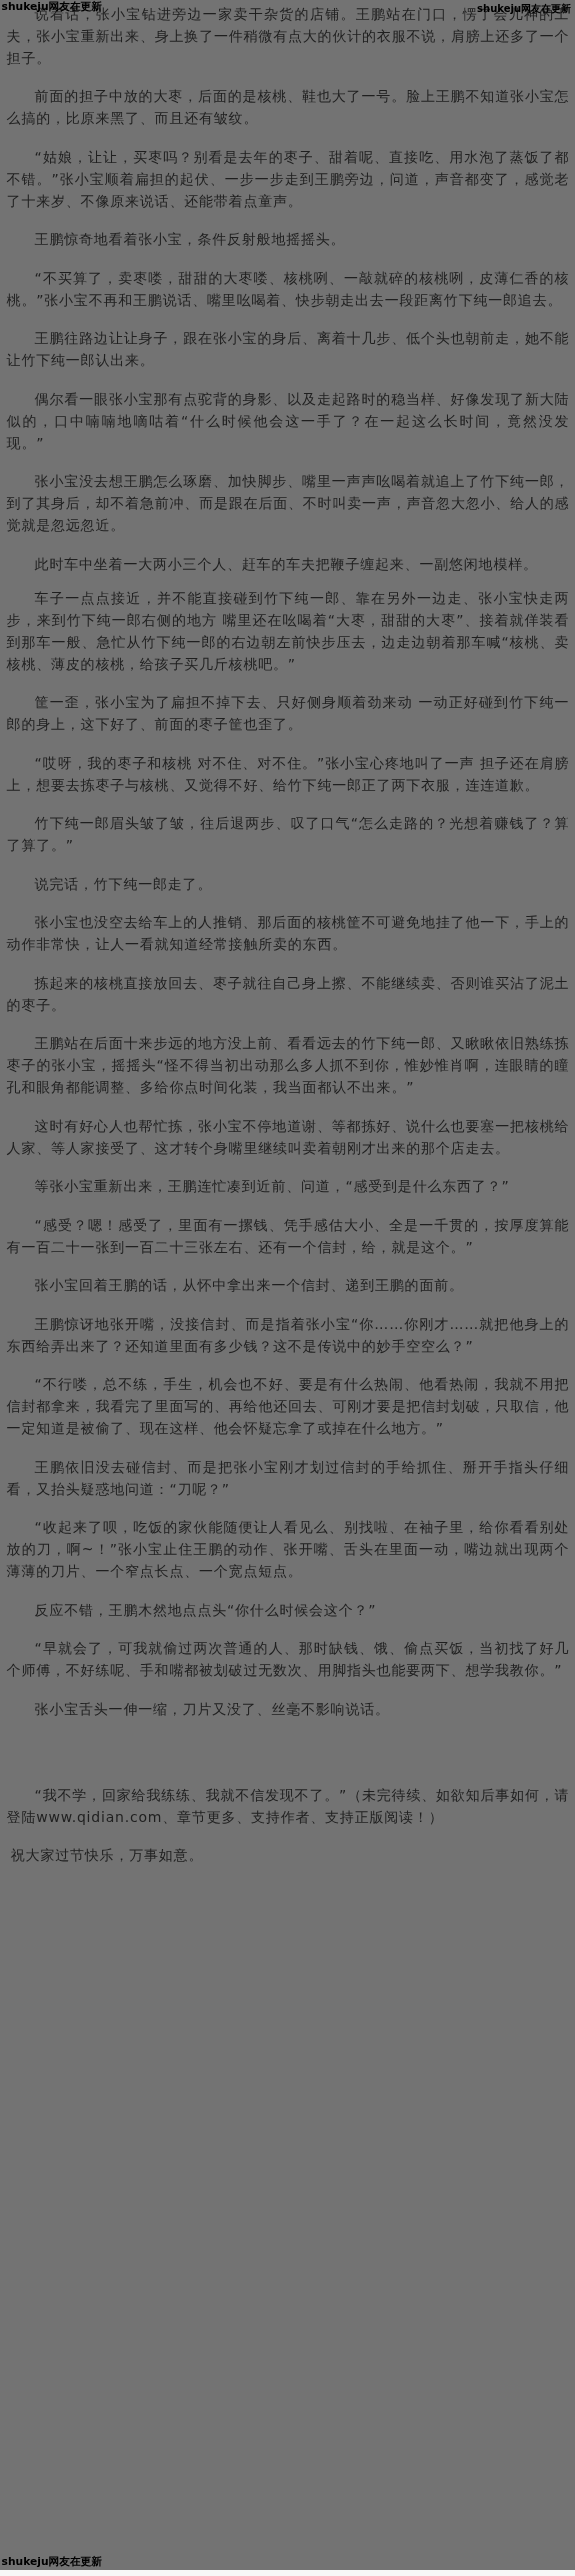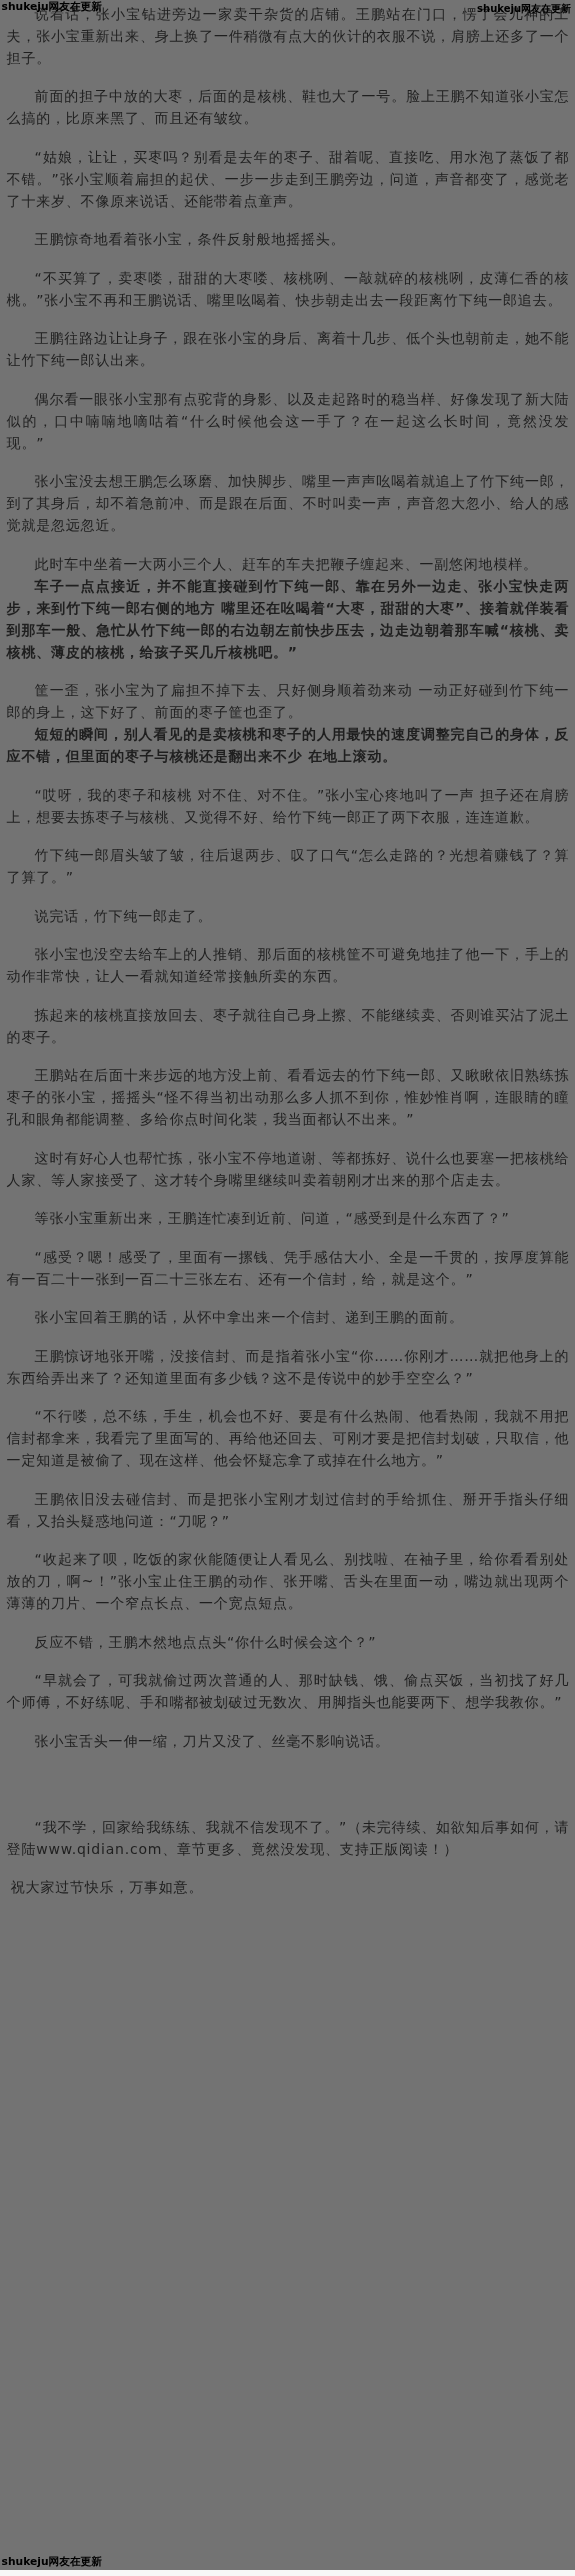--- a/index.html
+++ b/index.html
@@ -25,7 +25,7 @@
     text-indent: 2em;
   }
   .content p.gap-normal { margin-top: 16.5px; }
-  .content p.gap-none   { margin-top: 0; font-weight: bold; }
+  .content p.gap-none   { margin-top: 12px; }
   .content p.gap-large  { margin-top: 64px; }
   .content p.no-indent  { text-indent: 0.3em; }
   .content p.gap-first  { margin-top: 0; }

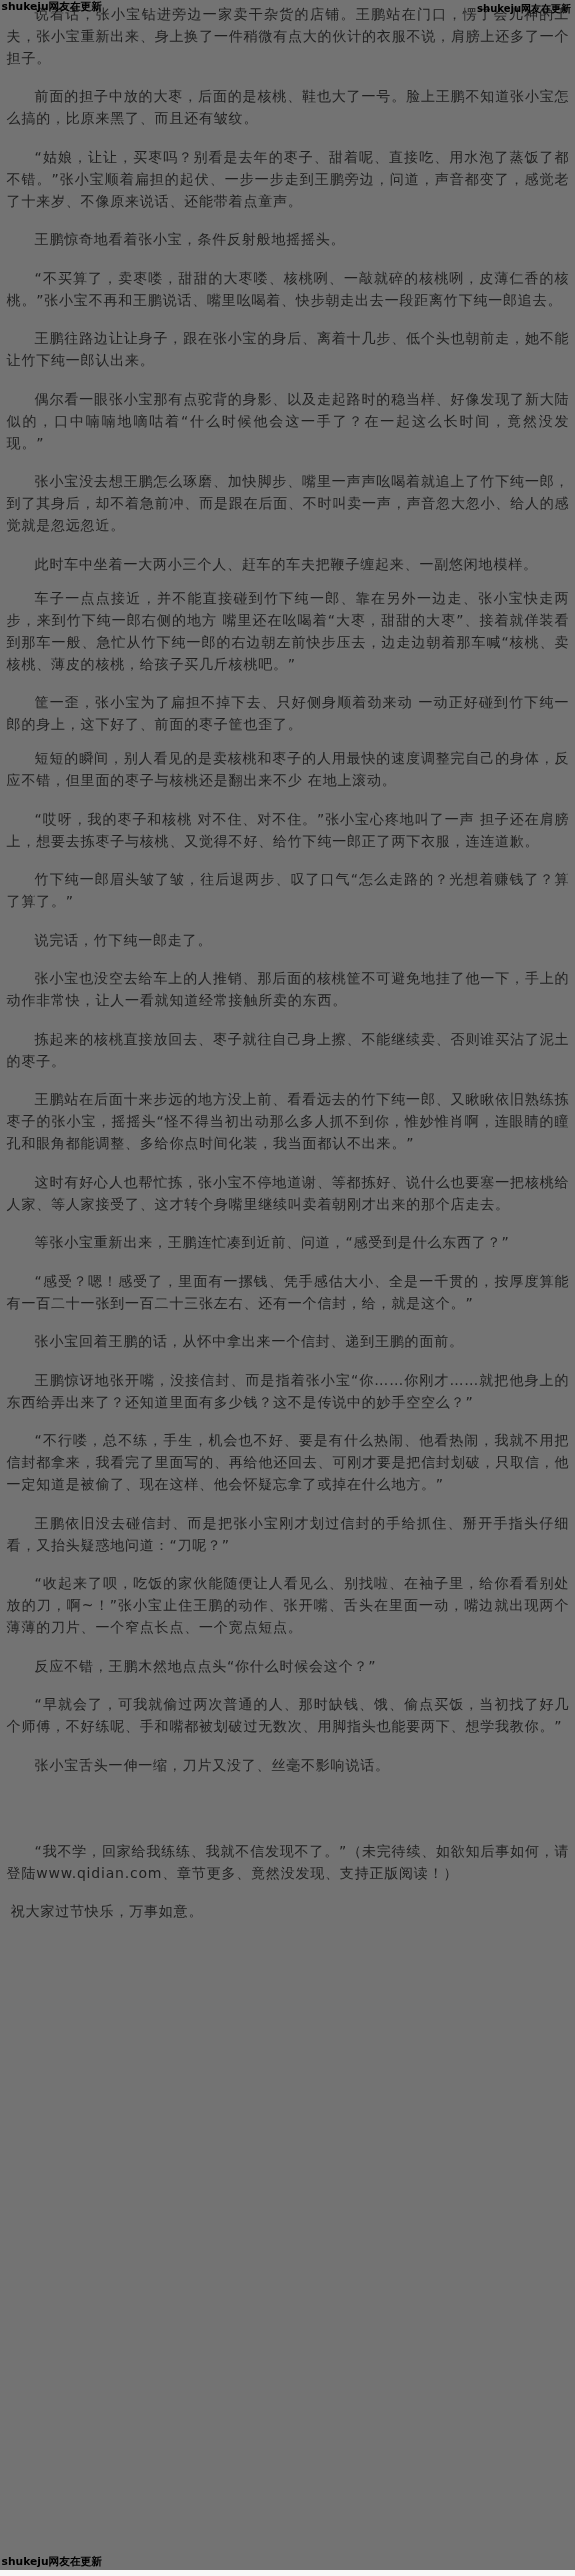--- a/index.html
+++ b/index.html
@@ -67,7 +67,6 @@
       <p class="para gap-normal">此时车中坐着一大两小三个人、赶车的车夫把鞭子缠起来、一副悠闲地模样。</p>
       <p class="para gap-none">车子一点点接近，并不能直接碰到竹下纯一郎、靠在另外一边走、张小宝快走两步，来到竹下纯一郎右侧的地方 嘴里还在吆喝着“大枣，甜甜的大枣”、接着就佯装看到那车一般、急忙从竹下纯一郎的右边朝左前快步压去，边走边朝着那车喊“核桃、卖核桃、薄皮的核桃，给孩子买几斤核桃吧。”</p>
       <p class="para gap-normal">筐一歪，张小宝为了扁担不掉下去、只好侧身顺着劲来动 一动正好碰到竹下纯一郎的身上，这下好了、前面的枣子筐也歪了。</p>
-      <p class="para gap-none">短短的瞬间，别人看见的是卖核桃和枣子的人用最快的速度调整完自己的身体，反应不错，但里面的枣子与核桃还是翻出来不少 在地上滚动。</p>
       <p class="para gap-normal">“哎呀，我的枣子和核桃 对不住、对不住。”张小宝心疼地叫了一声 担子还在肩膀上，想要去拣枣子与核桃、又觉得不好、给竹下纯一郎正了两下衣服，连连道歉。</p>
       <p class="para gap-normal">竹下纯一郎眉头皱了皱，往后退两步、叹了口气“怎么走路的？光想着赚钱了？算了算了。”</p>
       <p class="para gap-normal">说完话，竹下纯一郎走了。</p>

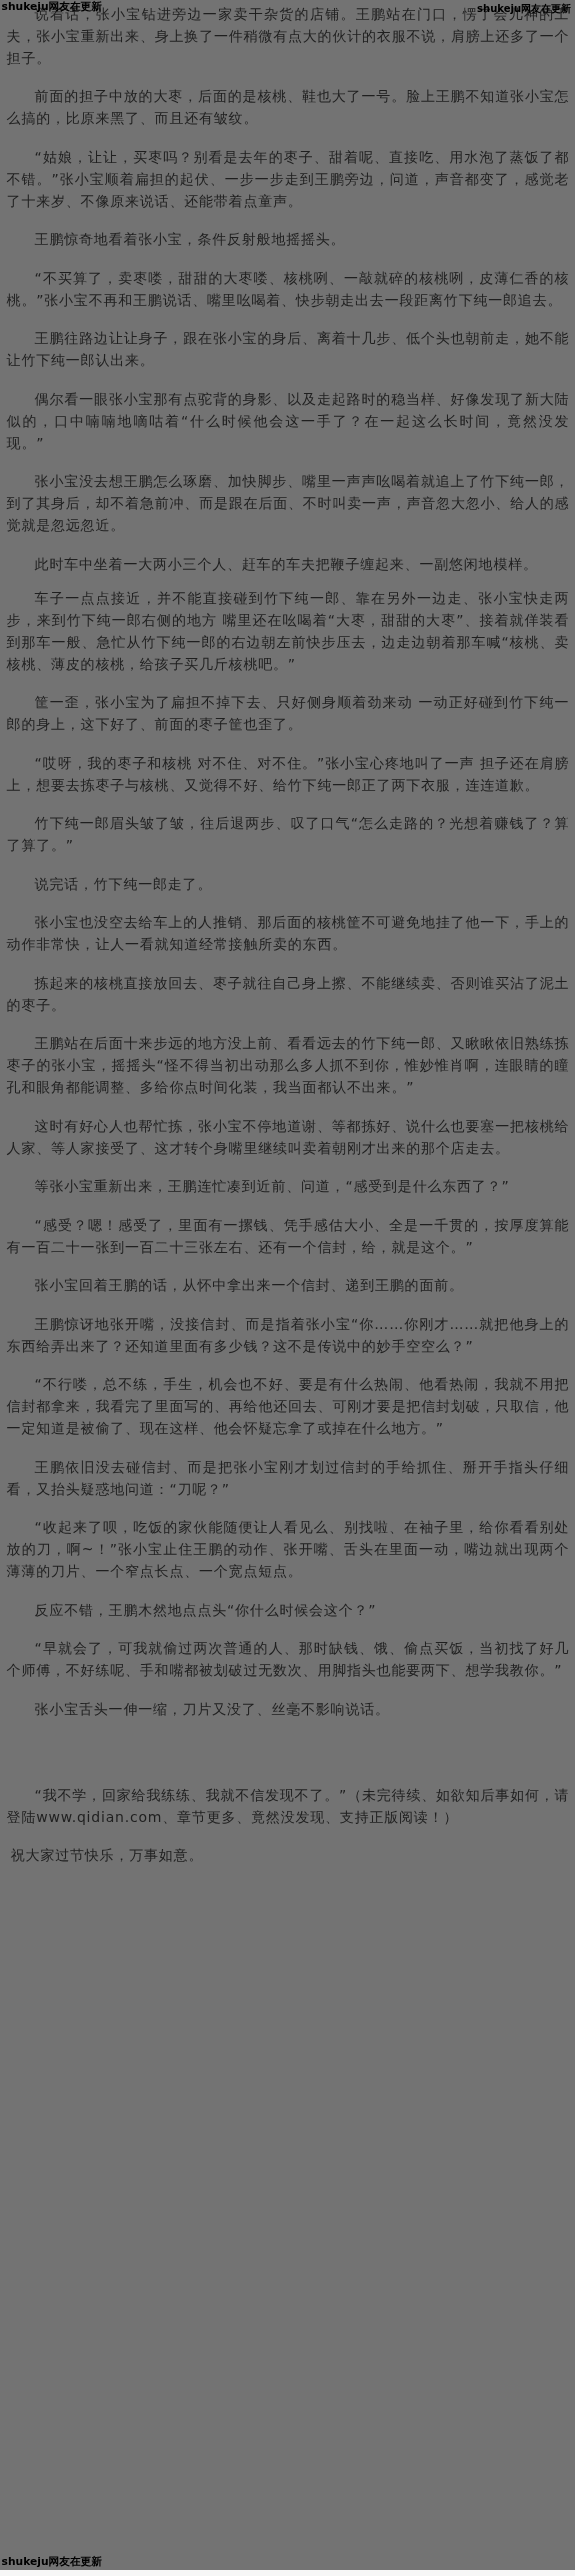--- a/index.html
+++ b/index.html
@@ -84,7 +84,7 @@
       <p class="para gap-normal">反应不错，王鹏木然地点点头“你什么时候会这个？”</p>
       <p class="para gap-normal">“早就会了，可我就偷过两次普通的人、那时缺钱、饿、偷点买饭，当初找了好几个师傅，不好练呢、手和嘴都被划破过无数次、用脚指头也能要两下、想学我教你。”</p>
       <p class="para gap-normal">张小宝舌头一伸一缩，刀片又没了、丝毫不影响说话。</p>
-      <p class="para gap-large">“我不学，回家给我练练、我就不信发现不了。”（未完待续、如欲知后事如何，请登陆www.qidian.com、章节更多、竟然没发现、支持正版阅读！）</p>
+      <p class="para gap-large">“我不学，回家给我练练、我就不信发现不了。”（未完待续、如欲知后事如何，请登陆www.qidian.com、章节更多、支持作者、支持正版阅读！）</p>
       <p class="para gap-normal no-indent">祝大家过节快乐，万事如意。</p>
     </div>
 

